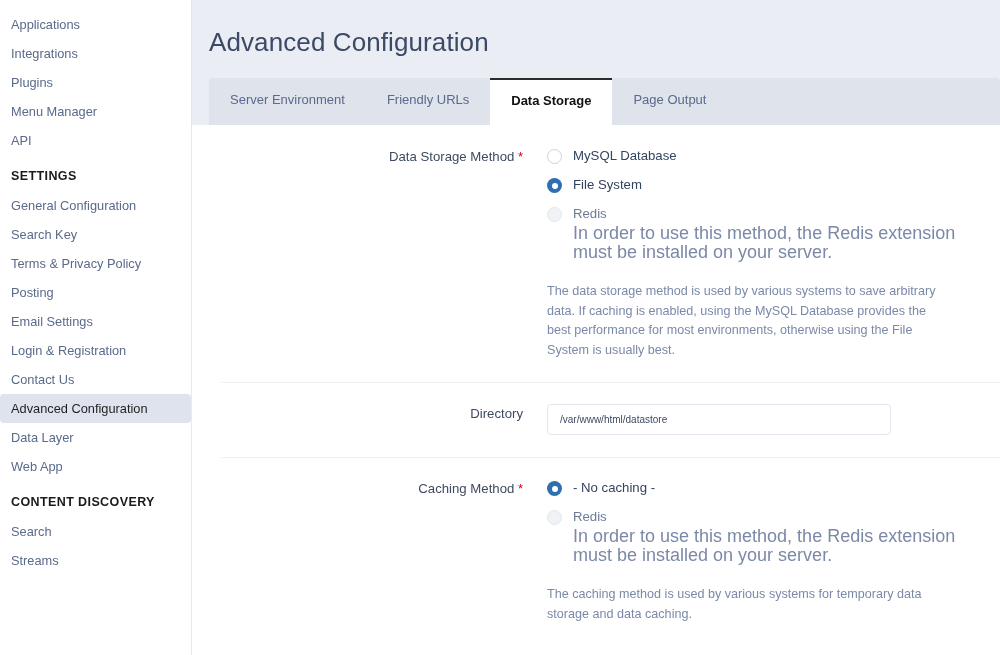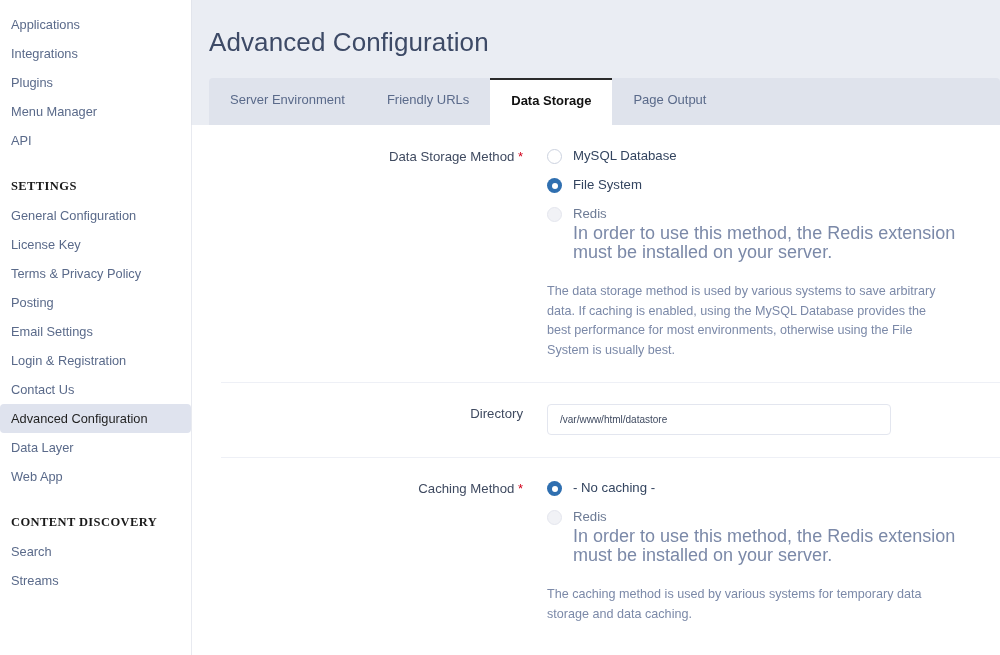--- a/index.html
+++ b/index.html
@@ -41,7 +41,7 @@
     margin: 0 0 6px 0;
     line-height: 18px;
   }
-  .side-heading.spaced { margin-top: 22px; font-family: Liberation Serif, serif; }
+  .side-heading.spaced { margin-top: 12px; }
   .side-item {
     display: block;
     font-size: 12.8px;

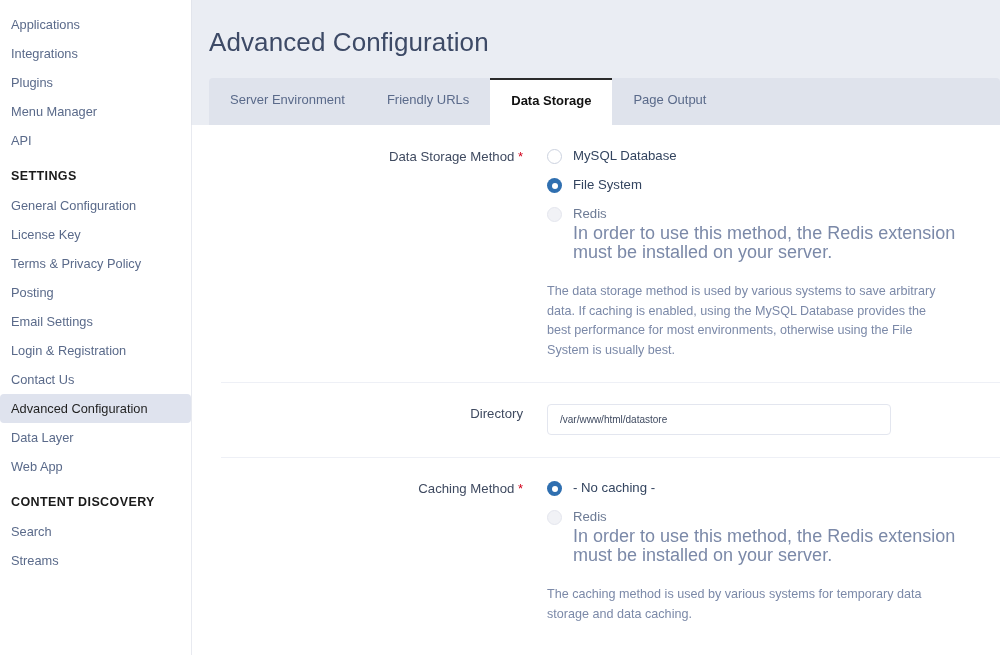--- a/index.html
+++ b/index.html
@@ -250,7 +250,7 @@
         <a class="side-item">API</a>
         <div class="side-heading spaced">SETTINGS</div>
         <a class="side-item">General Configuration</a>
-        <a class="side-item">License Key</a>
+        <a class="side-item">Search Key</a>
         <a class="side-item">Terms &amp; Privacy Policy</a>
         <a class="side-item">Posting</a>
         <a class="side-item">Email Settings</a>

